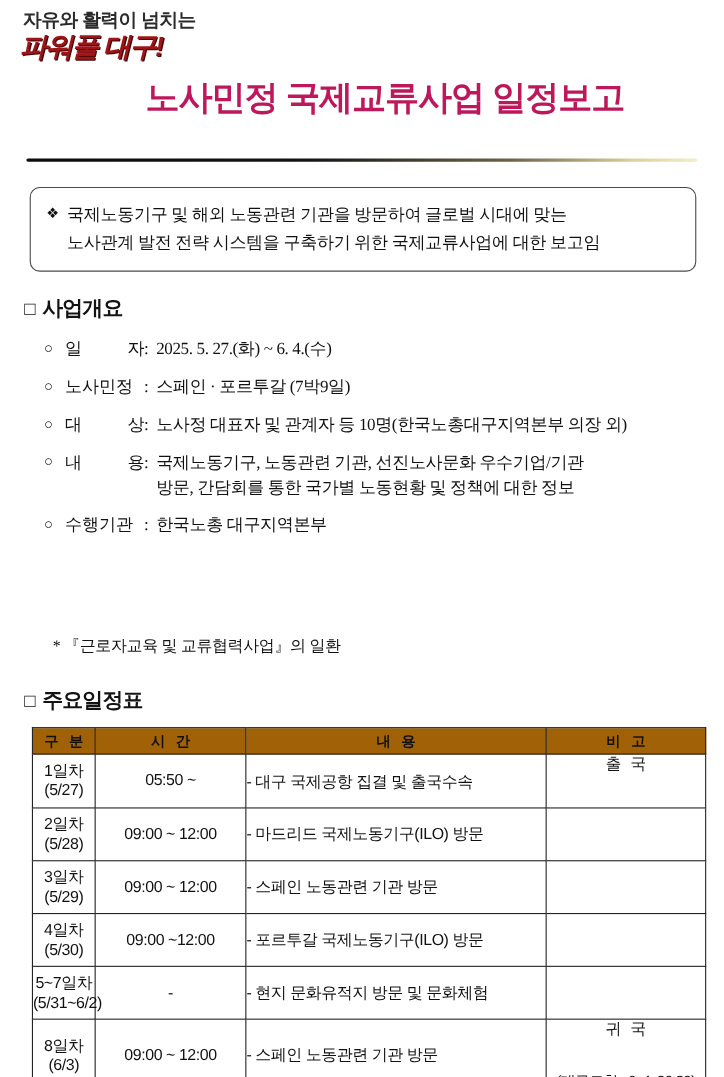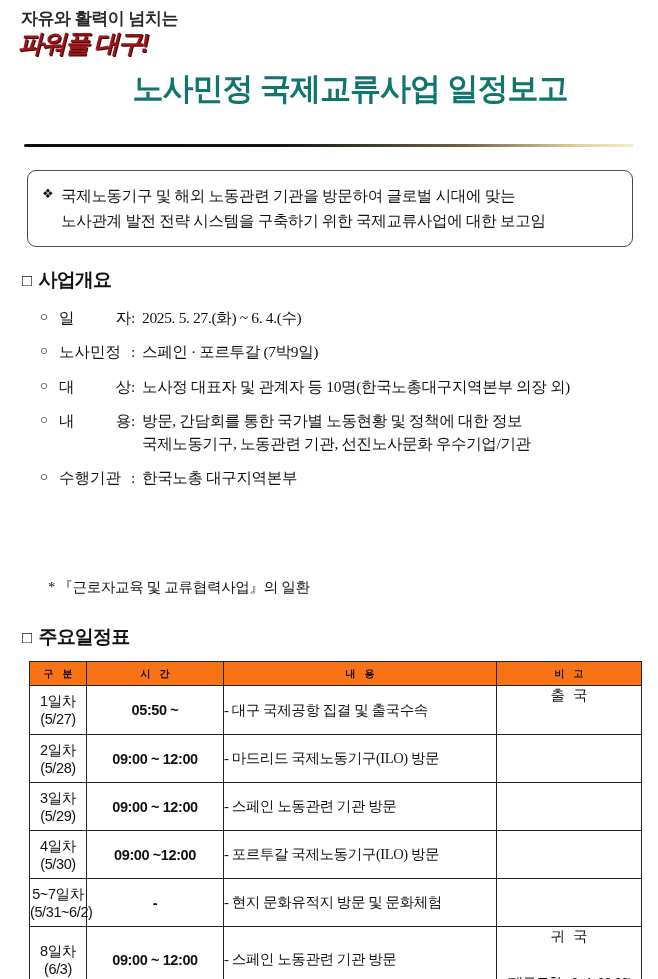--- a/index.html
+++ b/index.html
@@ -58,7 +58,7 @@
     font-weight: bold;
     font-size: 31px;
     letter-spacing: -1px;
-    color: #0f766e;
+    color: #be185d;
   }
   .title-rule {
     position: absolute;

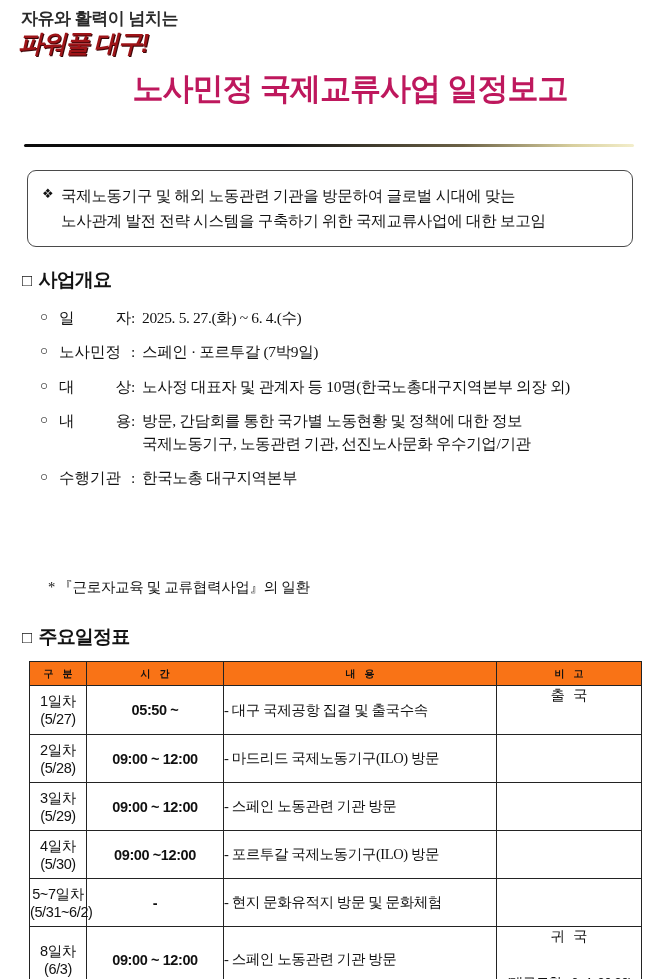--- a/index.html
+++ b/index.html
@@ -280,8 +280,8 @@
     </span>
     <span class="ov-colon">:</span>
     <span class="ov-text">
+      <span class="cont">국제노동기구, 노동관련 기관, 선진노사문화 우수기업/기관</span>
       <span class="cont">방문, 간담회를 통한 국가별 노동현황 및 정책에 대한 정보</span>
-      <span class="cont">국제노동기구, 노동관련 기관, 선진노사문화 우수기업/기관</span>
     </span>
   </div>
 

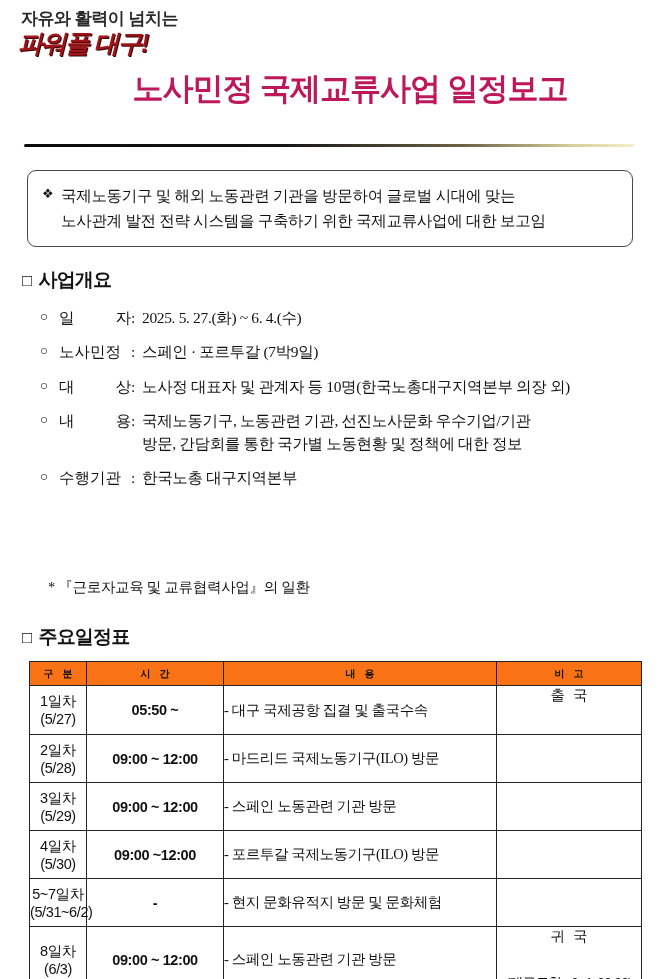--- a/index.html
+++ b/index.html
@@ -170,11 +170,11 @@
     padding: 0;
   }
   table.schedule th {
-    background: #f97316;
+    background: #a16207;
     height: 23px;
     font-family: "Liberation Sans", "DejaVu Sans", sans-serif;
     font-weight: bold;
-    font-size: 10px;
+    font-size: 13px;
     letter-spacing: 3px;
     text-indent: 3px;
     color: #111;

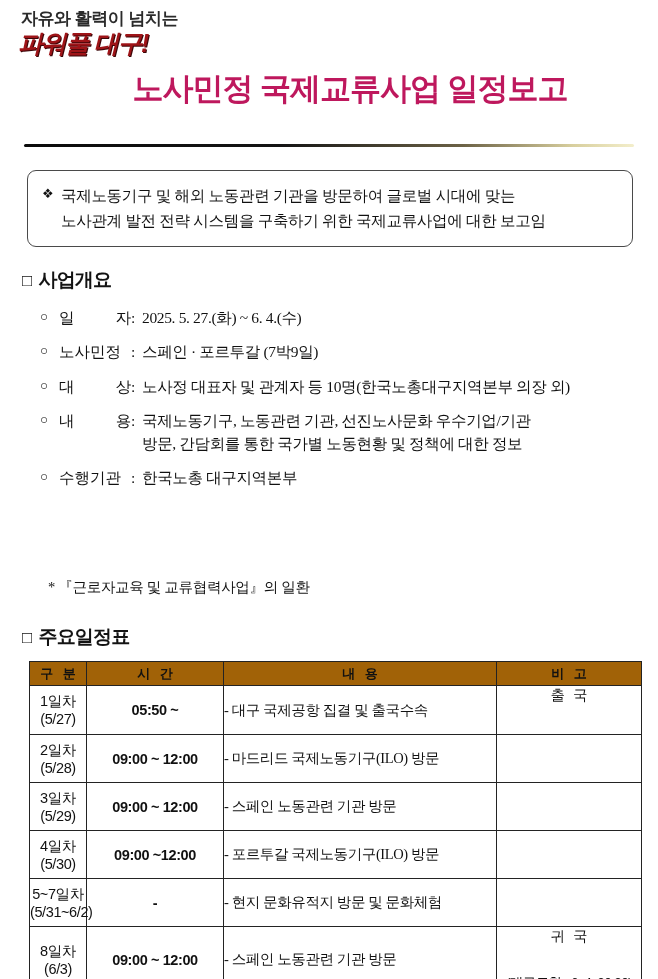--- a/index.html
+++ b/index.html
@@ -198,7 +198,6 @@
     font-family: "Liberation Sans", "DejaVu Sans", sans-serif;
     font-size: 14.5px;
     letter-spacing: -0.2px;
-    font-weight: bold;
   }
   td.cell-cont {
     padding-left: 12px;

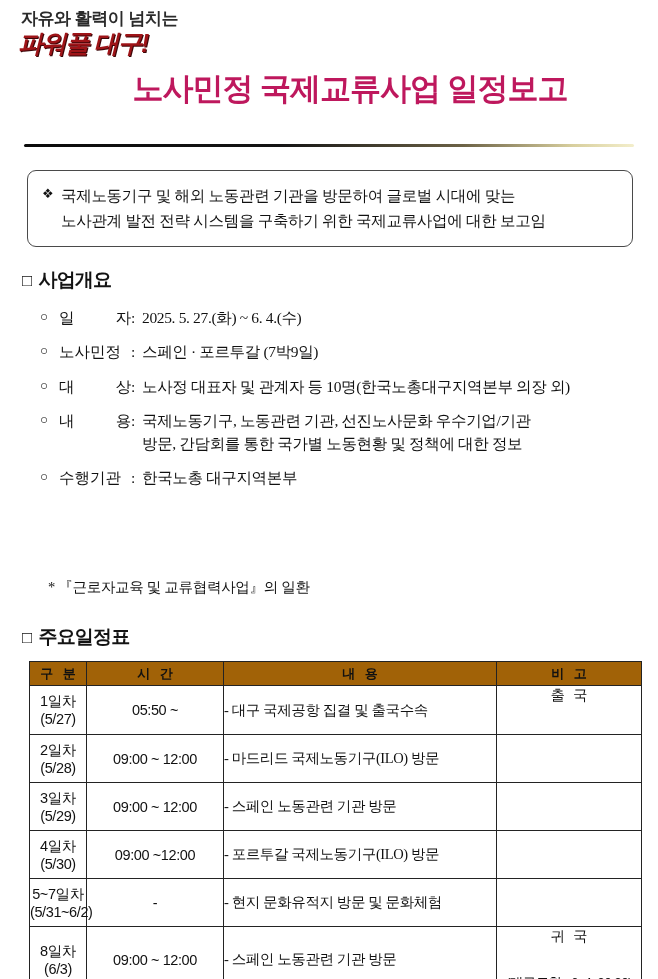--- a/index.html
+++ b/index.html
@@ -201,7 +201,7 @@
   }
   td.cell-cont {
     padding-left: 12px;
-    font-family: Liberation Serif, serif;
+    font-family: Liberation Sans, sans-serif;
     font-size: 14.5px;
     letter-spacing: -0.6px;
   }

